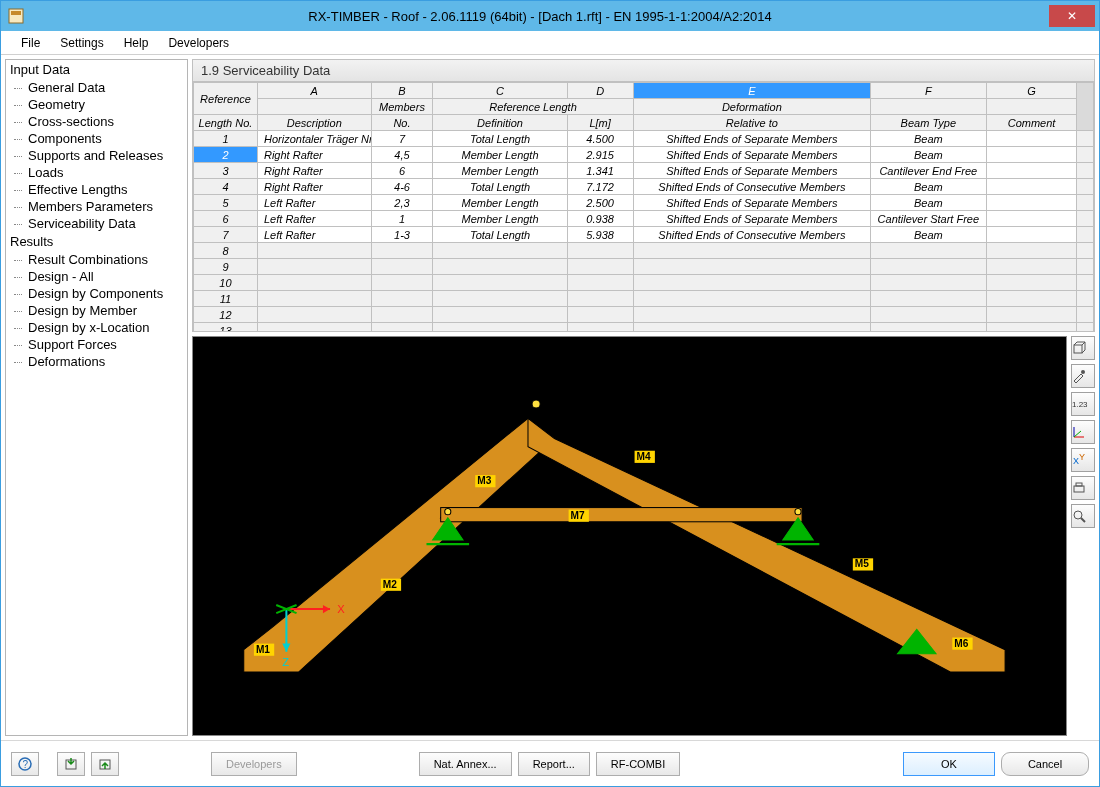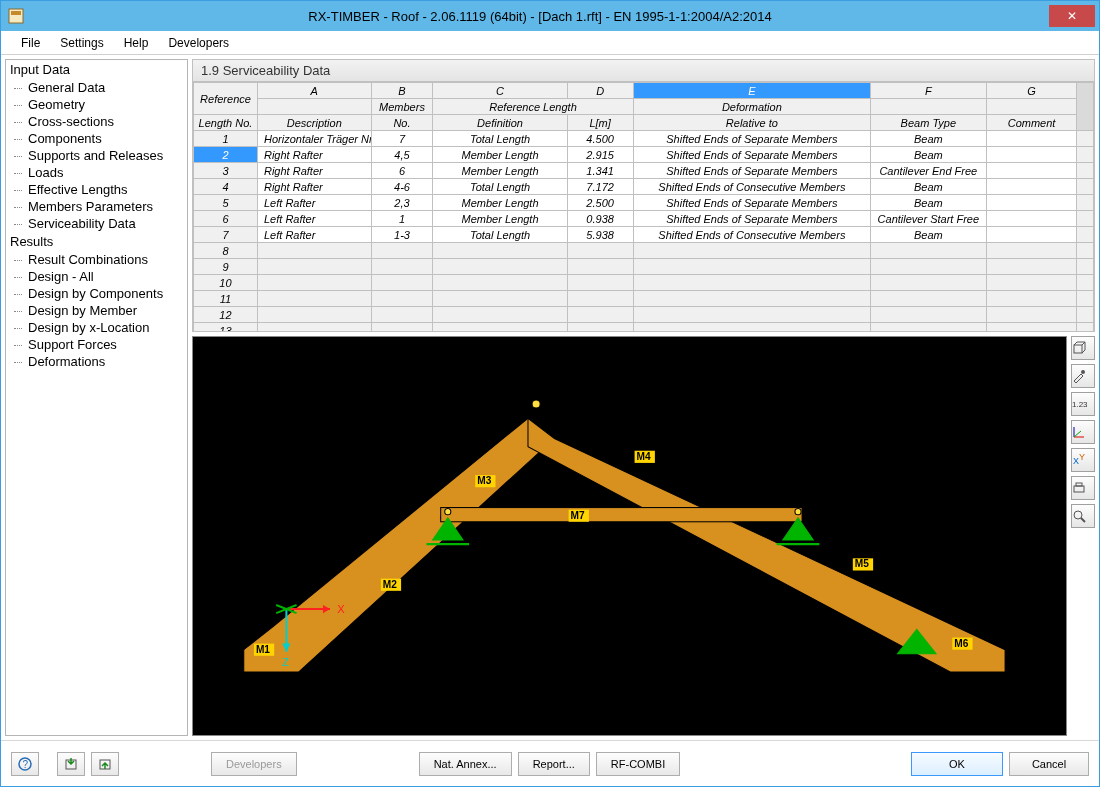--- a/index.html
+++ b/index.html
@@ -499,7 +499,7 @@
   <button class="btn">RF-COMBI</button>
   <div class="spacer"></div>
   <button class="btn primary" style="width:92px;">OK</button>
-  <button class="btn" style="width:80px;">Cancel</button>
+  <button class="btn" style="width:88px;border-radius:9px;">Cancel</button>
 </div>
 
 </body></html>

